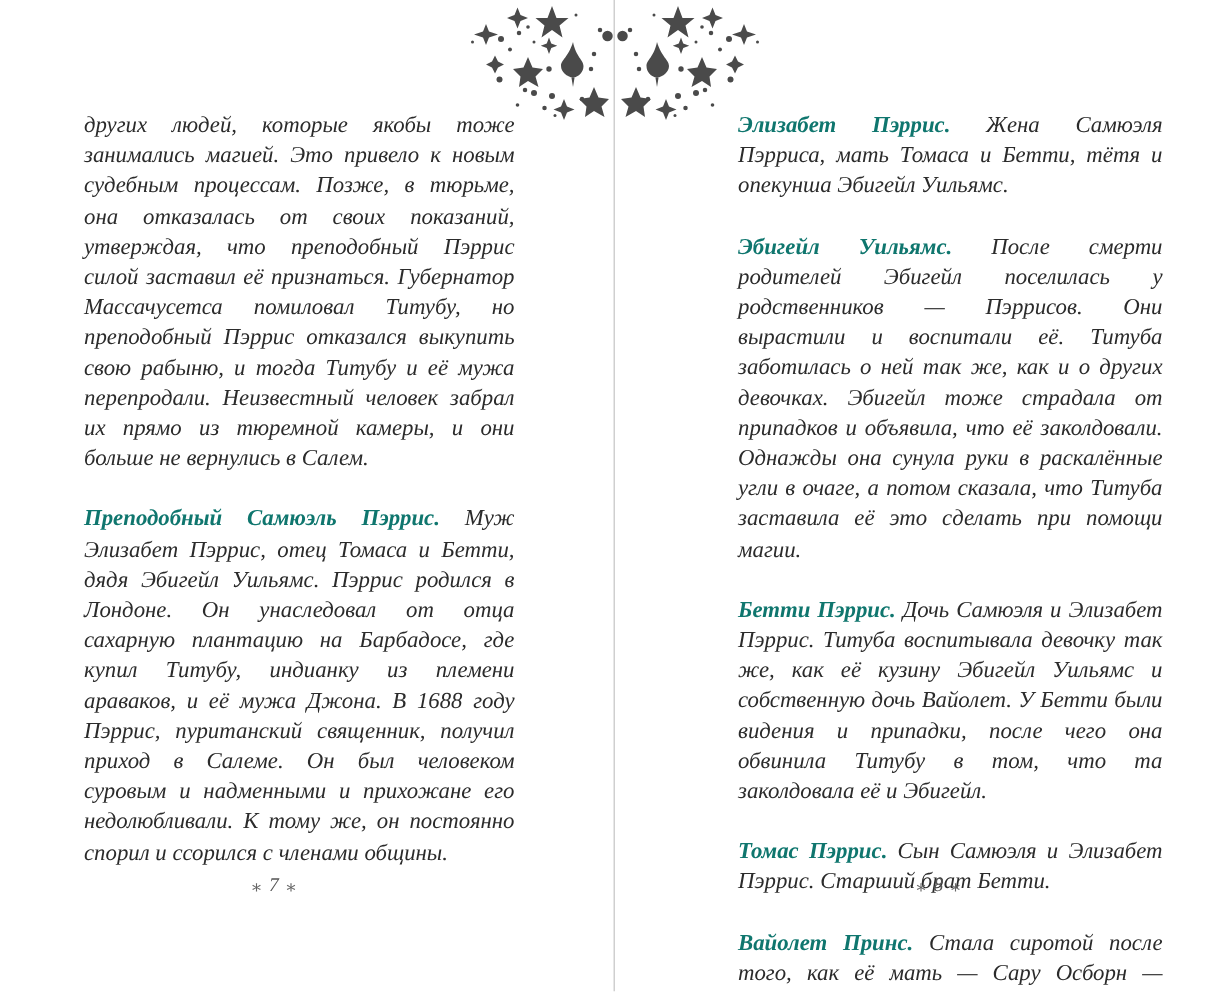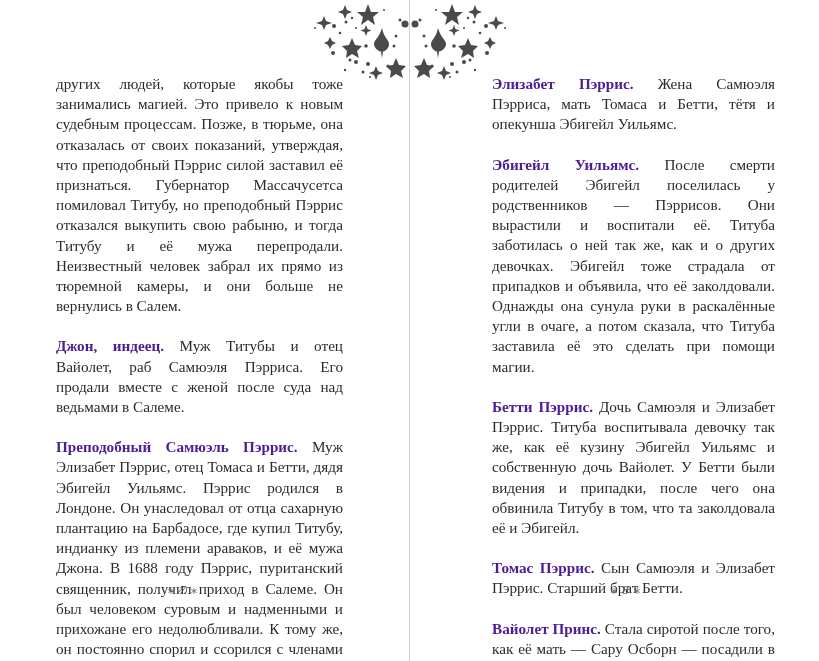--- a/index.html
+++ b/index.html
@@ -9,7 +9,7 @@
   .page { position:absolute; top:74px; width:287px; font-size:15.2px; line-height:20.2px; text-align:justify; }
   .page.left { left:56px; }
   .page.right { left:492px; width:283px; }
-  .page p { margin:0 0 20px 0; hyphens:manual; }
+  .page p { margin:0 0 20px 0; hyphens:manual;font-style:italic; }
   .page b { font-weight:bold; color:#4c1d95; }
   .folio { position:absolute; top:582px; font-size:13px; font-style:italic; color:#555; letter-spacing:1px; }
   .folio.left { left:168px; }

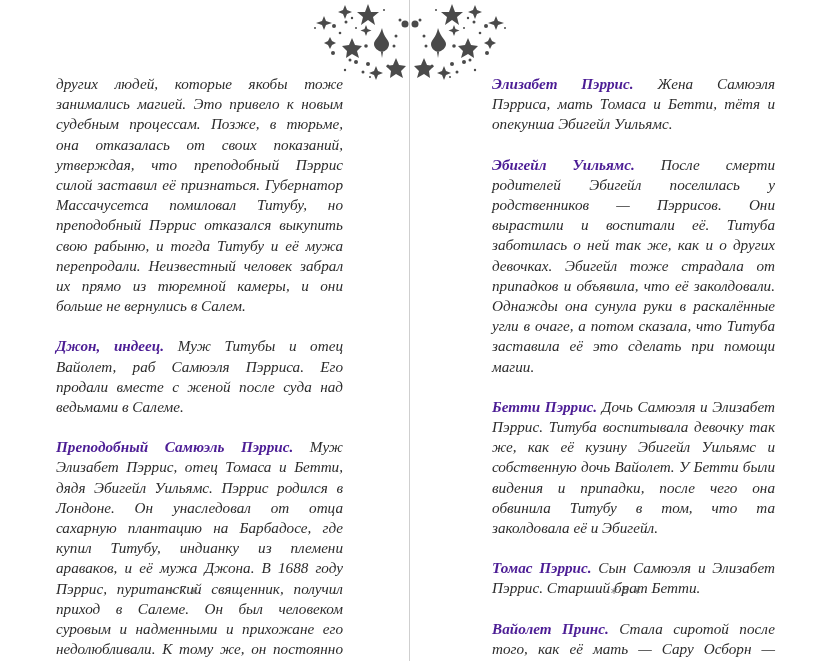--- a/index.html
+++ b/index.html
@@ -10,7 +10,7 @@
   .page.left { left:56px; }
   .page.right { left:492px; width:283px; }
   .page p { margin:0 0 20px 0; hyphens:manual;font-style:italic; }
-  .page b { font-weight:bold; color:#4c1d95; }
+  .page b { font-weight:bold; color:#0f766e; }
   .folio { position:absolute; top:582px; font-size:13px; font-style:italic; color:#555; letter-spacing:1px; }
   .folio.left { left:168px; }
   .folio.right { left:611px; }

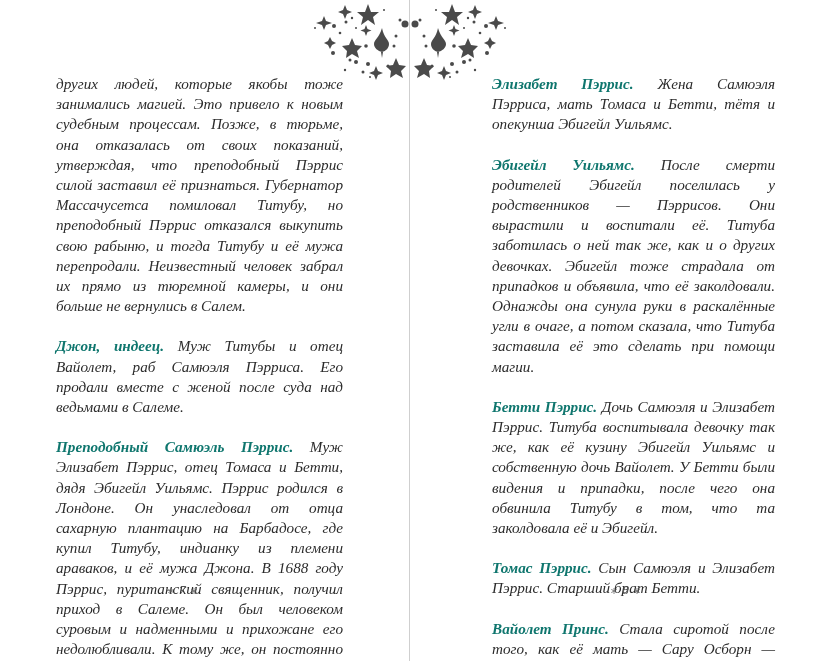--- a/index.html
+++ b/index.html
@@ -62,7 +62,6 @@
 
 <div class="page left">
   <p><span>других людей, которые якобы тоже занимались магией. Это привело к новым судебным процессам. Позже, в тюрьме, она отказалась от своих показаний, утверждая, что преподобный Пэррис силой заставил её признаться. Губернатор Массачусетса помиловал Титубу, но преподобный Пэррис отказался выкупить свою рабыню, и тогда Титубу и её мужа перепродали. Неизвестный человек забрал их прямо из тюремной камеры, и они больше не вернулись в Салем.</span></p>
-  <p><b>Джон, индеец.</b> <span>Муж Титубы и отец Вайолет, раб Самюэля Пэрриса. Его продали вместе с женой после суда над ведьмами в Салеме.</span></p>
   <p><b>Преподобный Самюэль Пэррис.</b> <span>Муж Элизабет Пэррис, отец Томаса и Бетти, дядя Эбигейл Уильямс. Пэррис родился в Лондоне. Он унаследовал от отца сахарную плантацию на Барбадосе, где купил Титубу, индианку из племени араваков, и её мужа Джона. В 1688 году Пэррис, пуританский священник, получил приход в Салеме. Он был человеком суровым и надменными и прихожане его недолюбливали. К тому же, он постоянно спорил и ссорился с членами общины.</span></p>
 </div>
 

